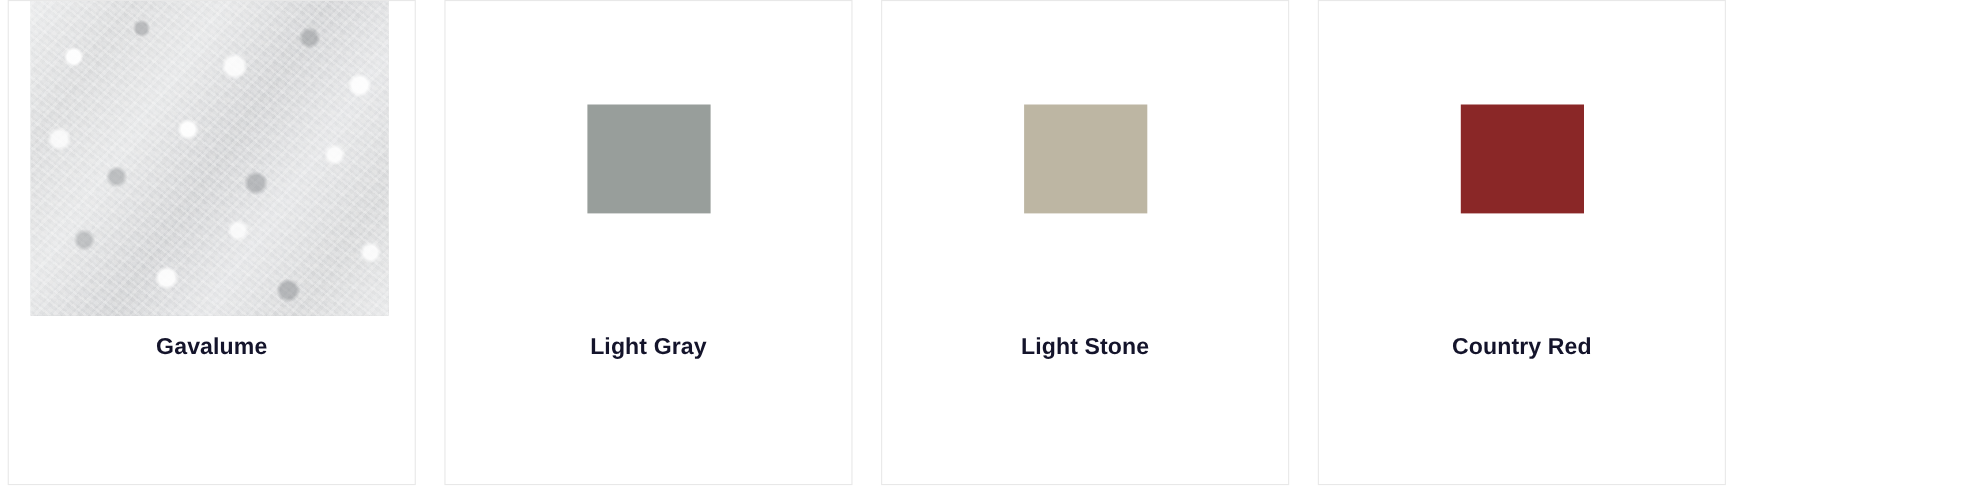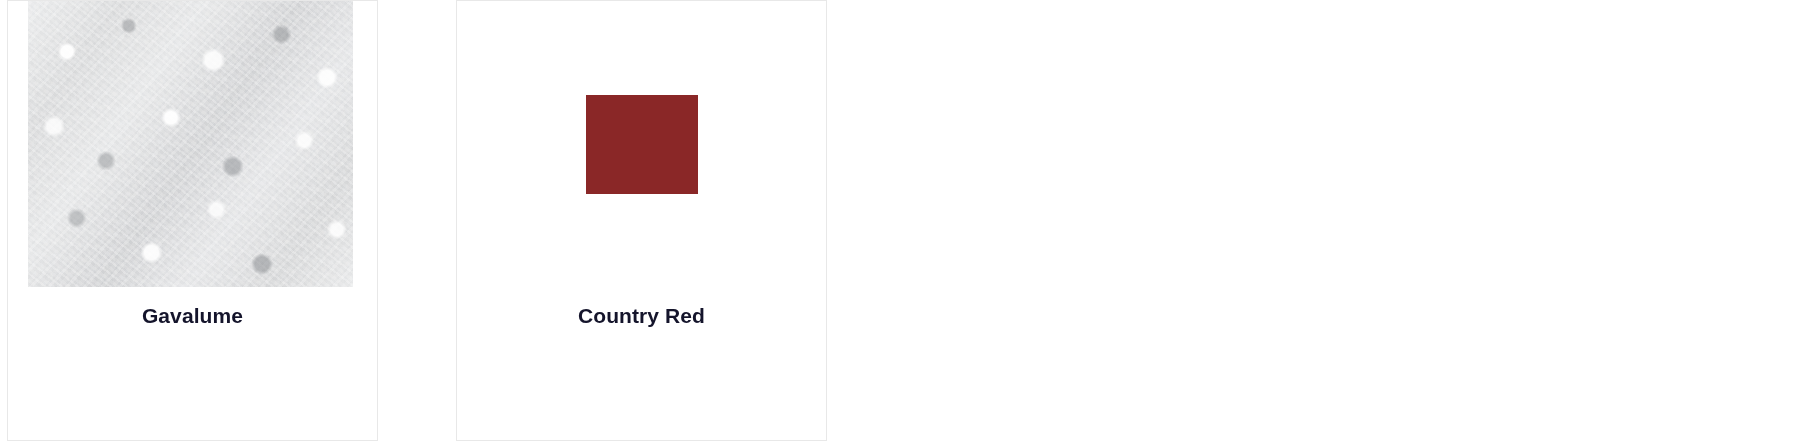--- a/index.html
+++ b/index.html
@@ -131,6 +131,14 @@
 
   <div class="gutter"></div>
 
+  <div class="swatch-card" style="border-color: rgb(232, 232, 232);">
+    <div class="swatch-media">
+      <div class="swatch-chip" style="background-color: rgb(152, 158, 155);"></div>
+    </div>
+    <div class="swatch-caption">
+      <span class="swatch-title" style="color: rgb(20, 20, 43);">Light Gray</span>
+    </div>
+  </div>
 
   <div class="gutter"></div>
 

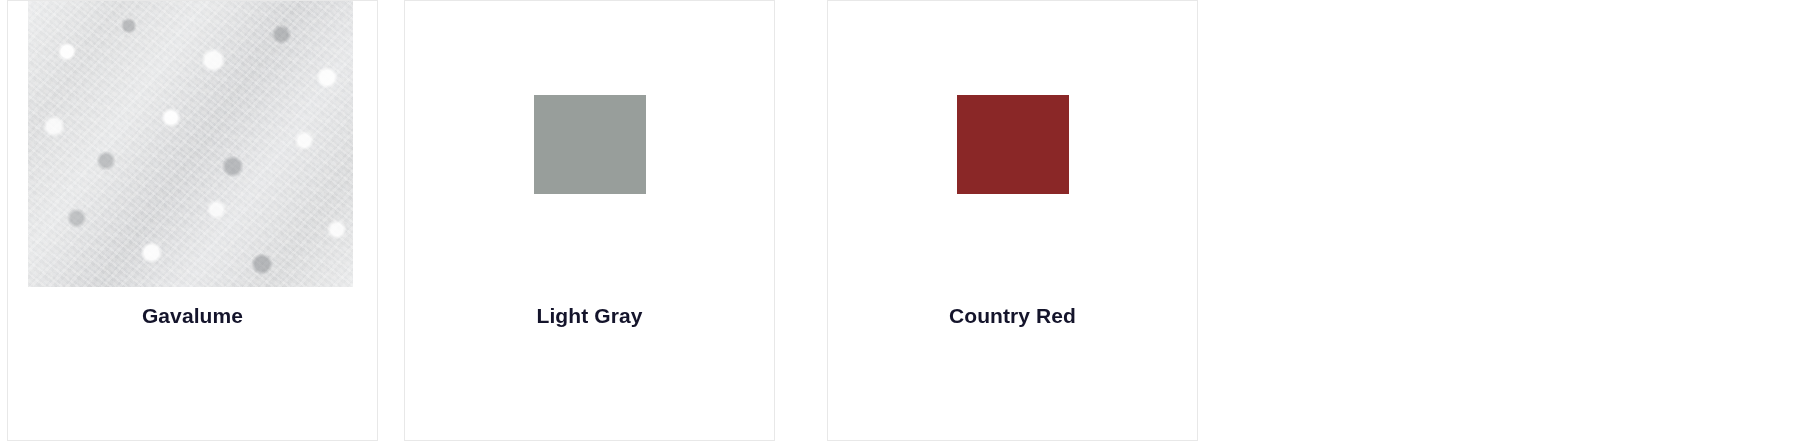--- a/index.html
+++ b/index.html
@@ -142,6 +142,14 @@
 
   <div class="gutter"></div>
 
+  <div class="swatch-card" style="border-color: rgb(232, 232, 232);">
+    <div class="swatch-media">
+      <div class="swatch-chip" style="background-color: rgb(189, 182, 163);"></div>
+    </div>
+    <div class="swatch-caption">
+      <span class="swatch-title" style="color: rgb(20, 20, 43);">Light Stone</span>
+    </div>
+  </div>
 
   <div class="gutter"></div>
 

